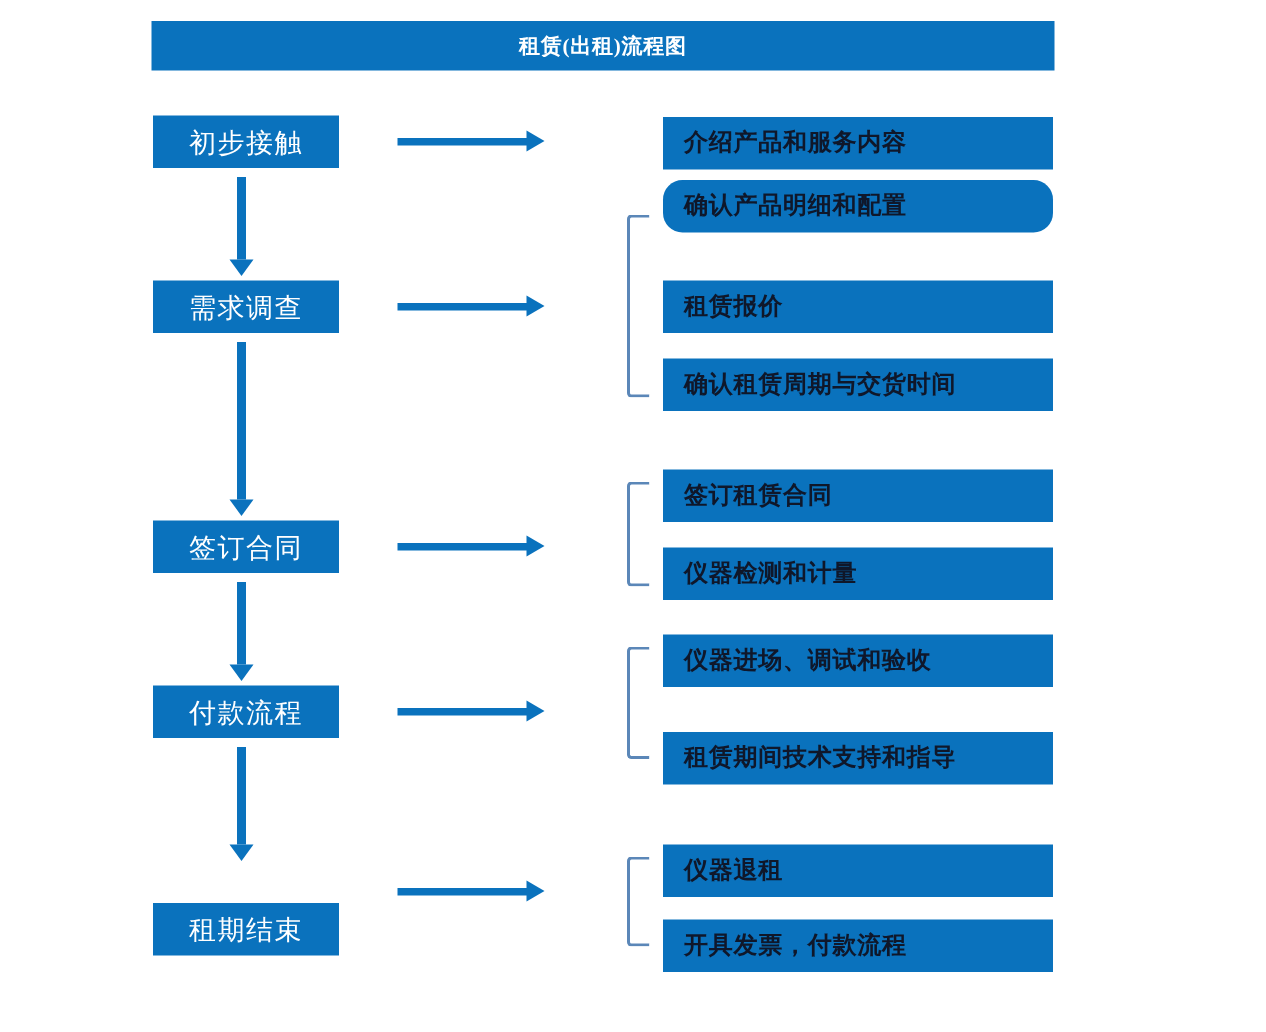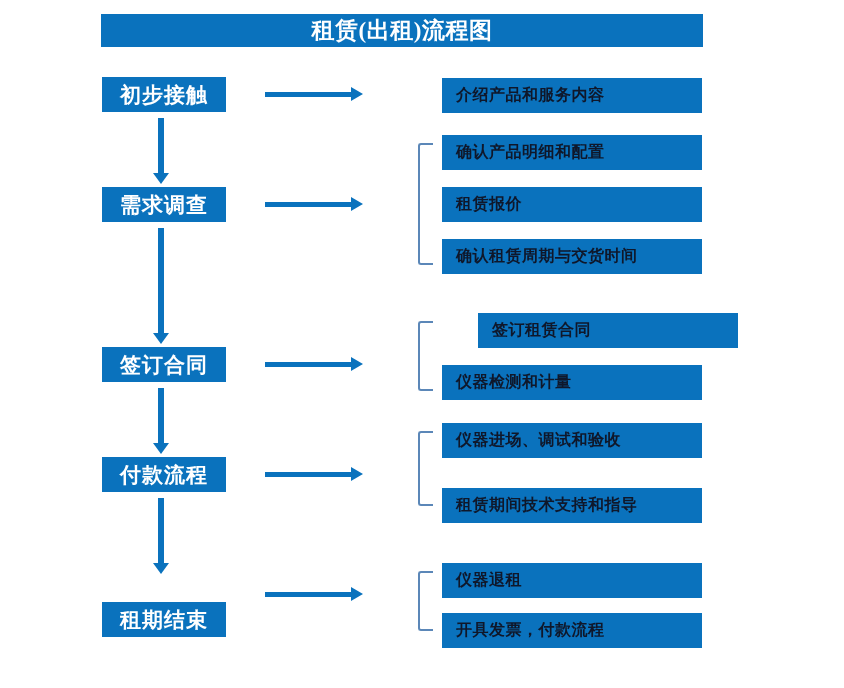--- a/index.html
+++ b/index.html
@@ -28,7 +28,7 @@
     height: 33px;
     background: #0a72bd;
     color: #ffffff;
-    font-size: 23px;
+    font-size: 14px;
     font-weight: bold;
     letter-spacing: 0.5px;
     display: flex;

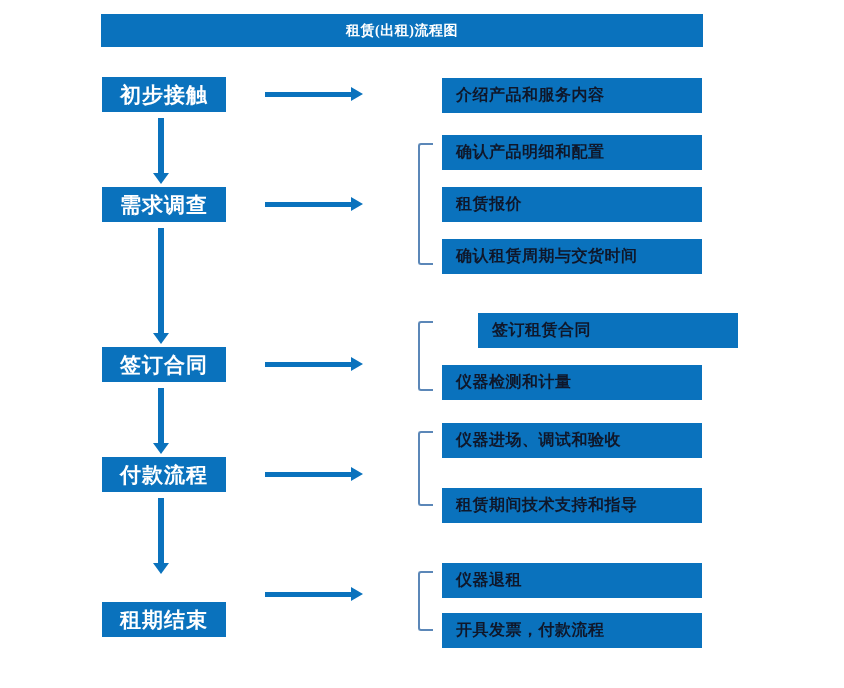--- a/index.html
+++ b/index.html
@@ -45,8 +45,8 @@
     height: 35px;
     background: #0a72bd;
     color: #ffffff;
-    font-size: 21px;
-    font-weight: bold;
+    font-size: 18px;
+    font-weight: normal;
     display: flex;
     align-items: center;
     justify-content: center;

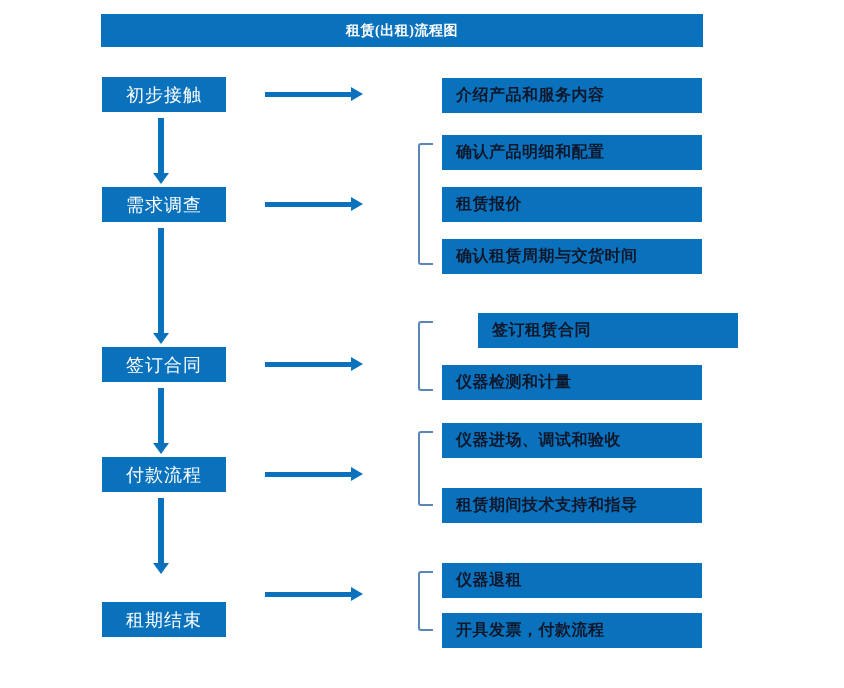--- a/index.html
+++ b/index.html
@@ -205,7 +205,7 @@
 
   <div class="detail-box" style="top:78px;">介绍产品和服务内容</div>
 
-  <div class="detail-box" style="top:135px;">确认产品明细和配置</div>
+  <div class="detail-box" style="top:120px;border-radius:13px;">确认产品明细和配置</div>
 
   <div class="detail-box" style="top:187px;">租赁报价</div>
 

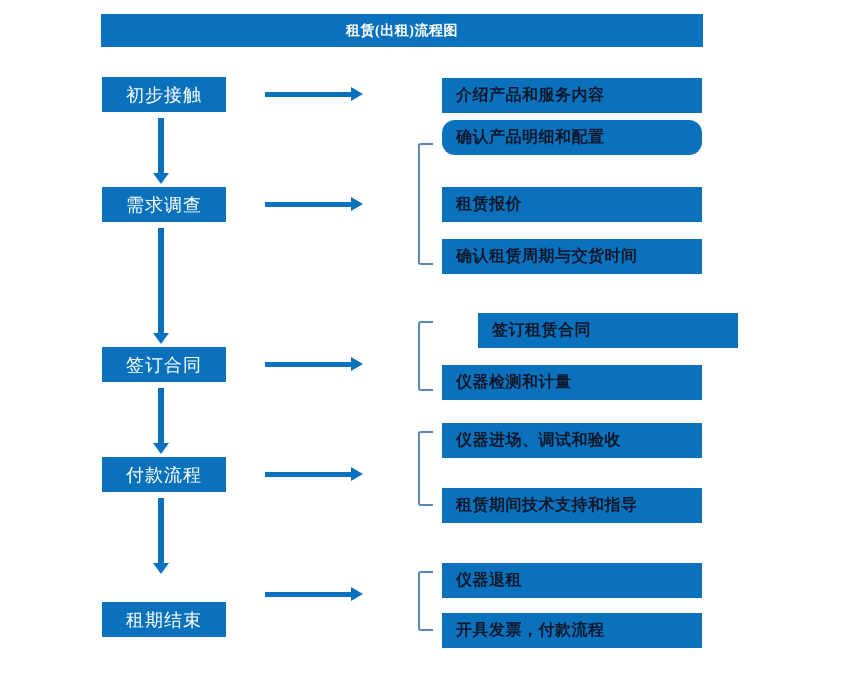--- a/index.html
+++ b/index.html
@@ -211,7 +211,7 @@
 
   <div class="detail-box" style="top:239px;">确认租赁周期与交货时间</div>
 
-  <div class="detail-box" style="top:313px;margin-left:36px;">签订租赁合同</div>
+  <div class="detail-box" style="top:313px;">签订租赁合同</div>
 
   <div class="detail-box" style="top:365px;">仪器检测和计量</div>
 

